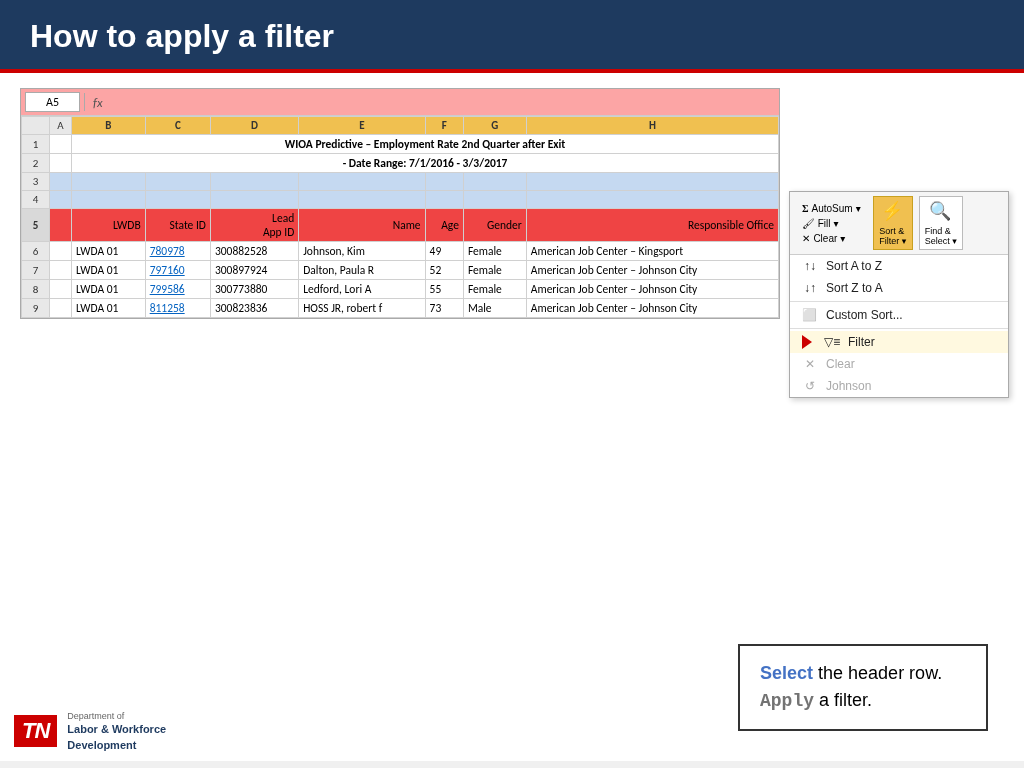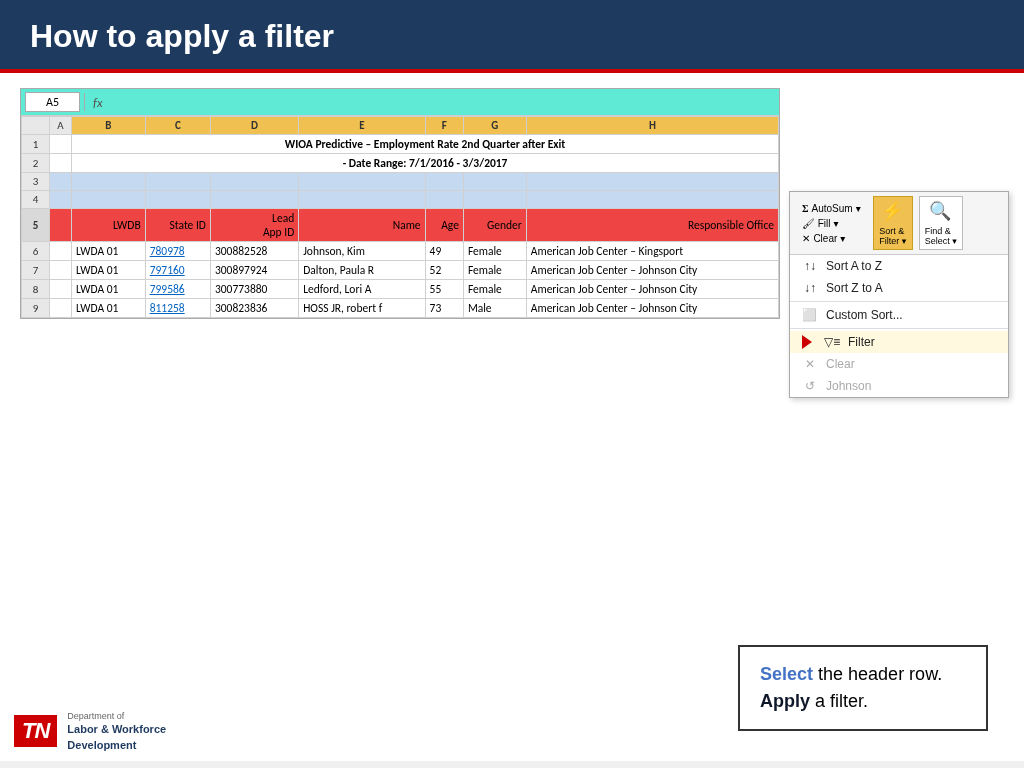--- a/index.html
+++ b/index.html
@@ -57,7 +57,7 @@
       display: flex;
       align-items: center;
       border-bottom: 1px solid #ccc;
-      background: #5eead4;
+      background: #fca5a5;
       padding: 3px 4px;
       gap: 4px;
     }

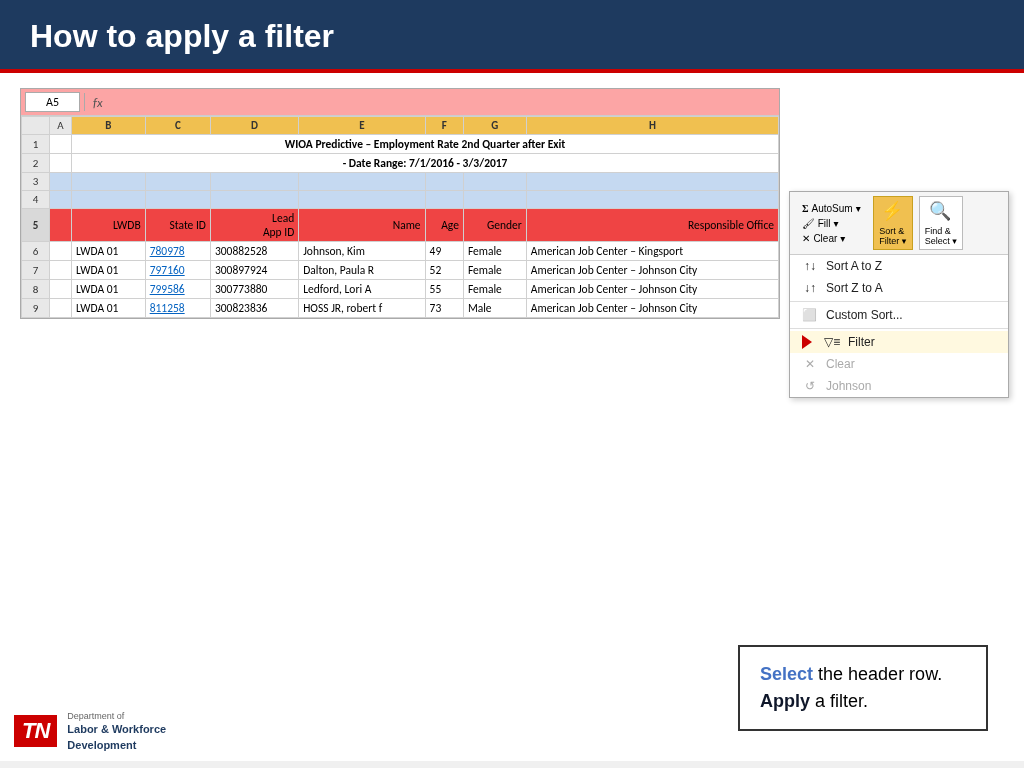--- a/index.html
+++ b/index.html
@@ -276,8 +276,9 @@
       font-weight: bold;
     }
     .instruction-apply {
-      color: #0f172a;
-      font-weight: bold;
+      color: #737373;
+      font-weight: bold;
+      font-family: Liberation Mono, monospace;
     }
 
     

